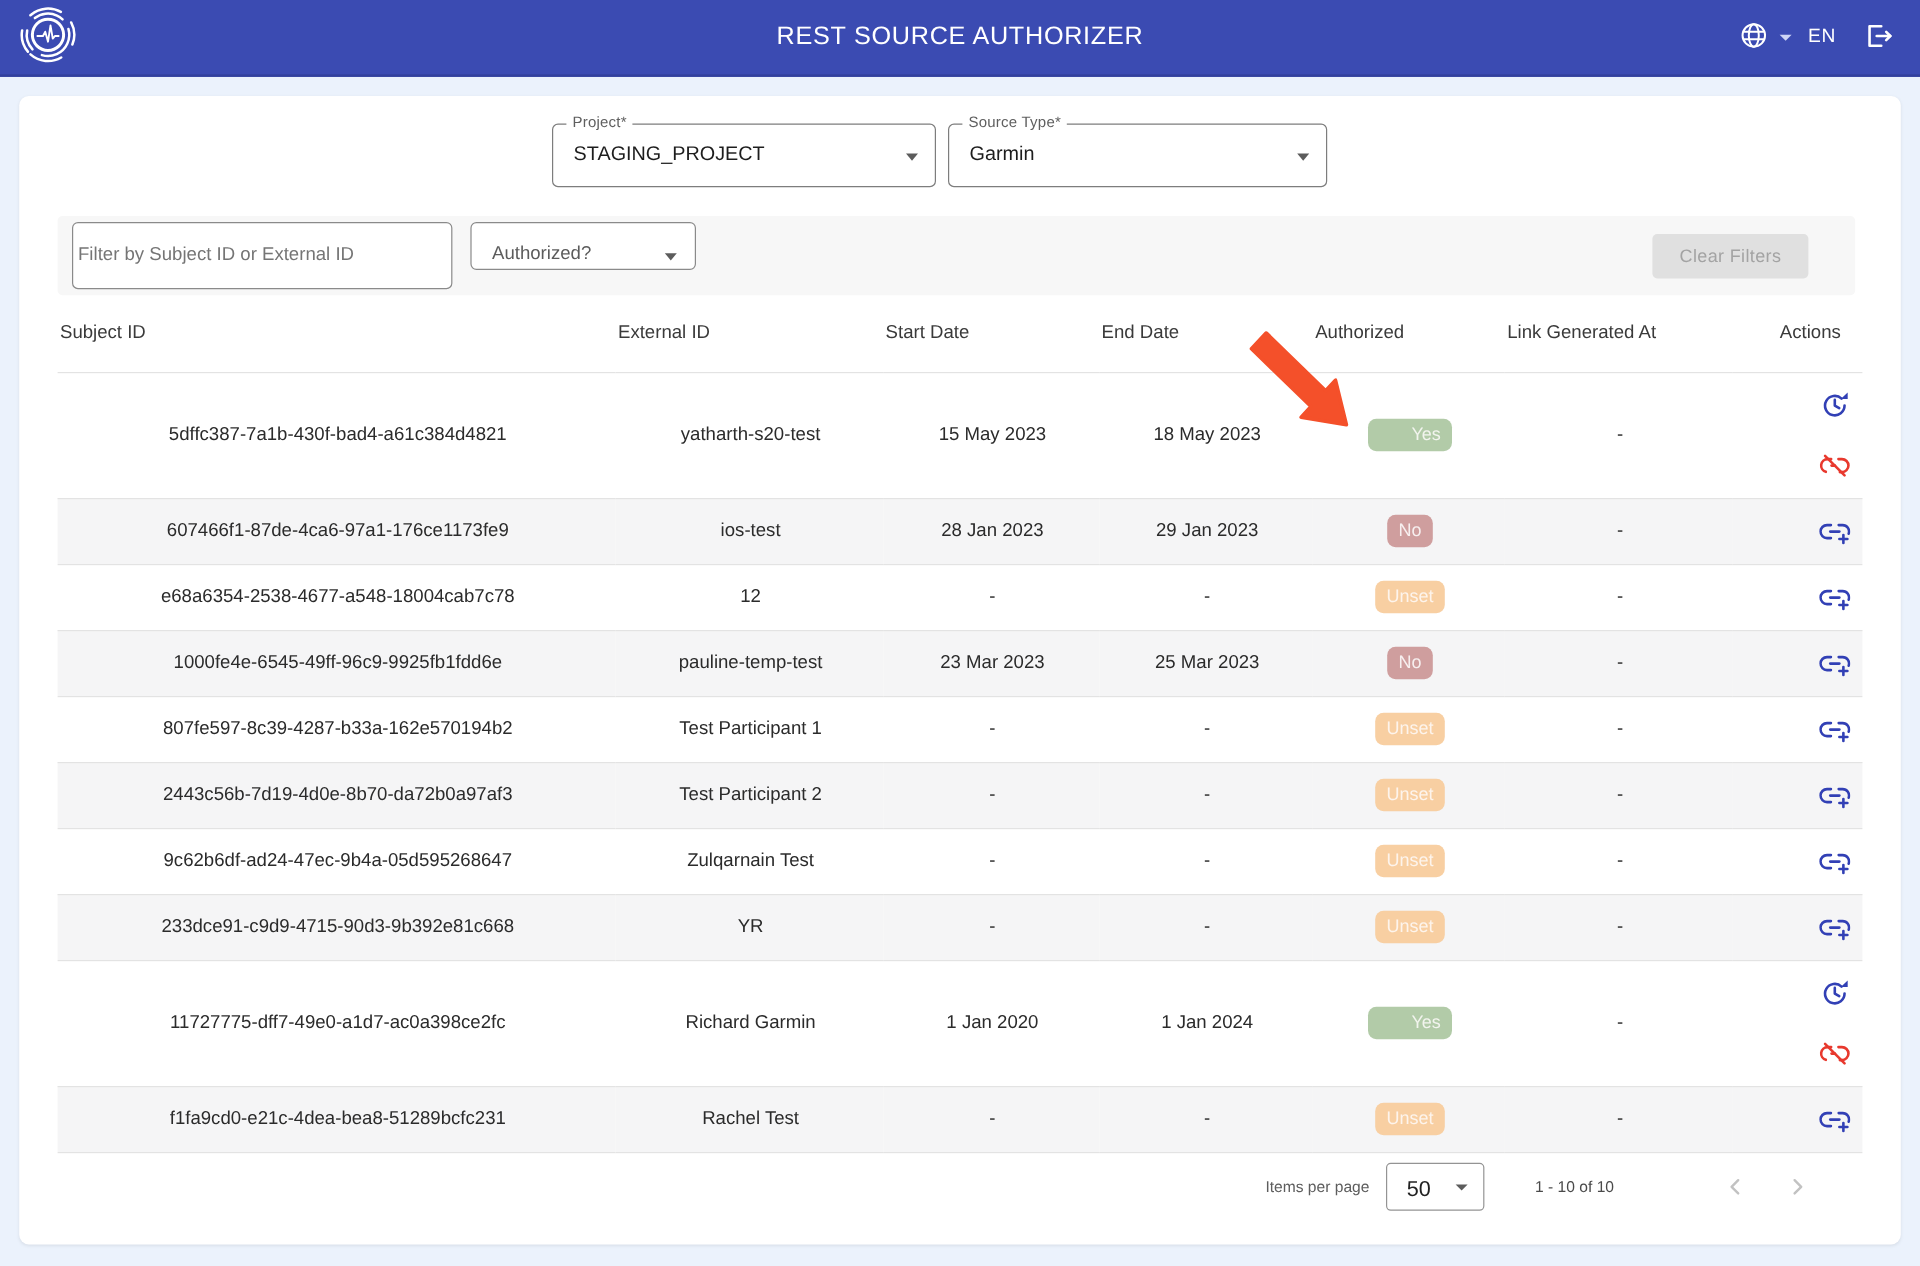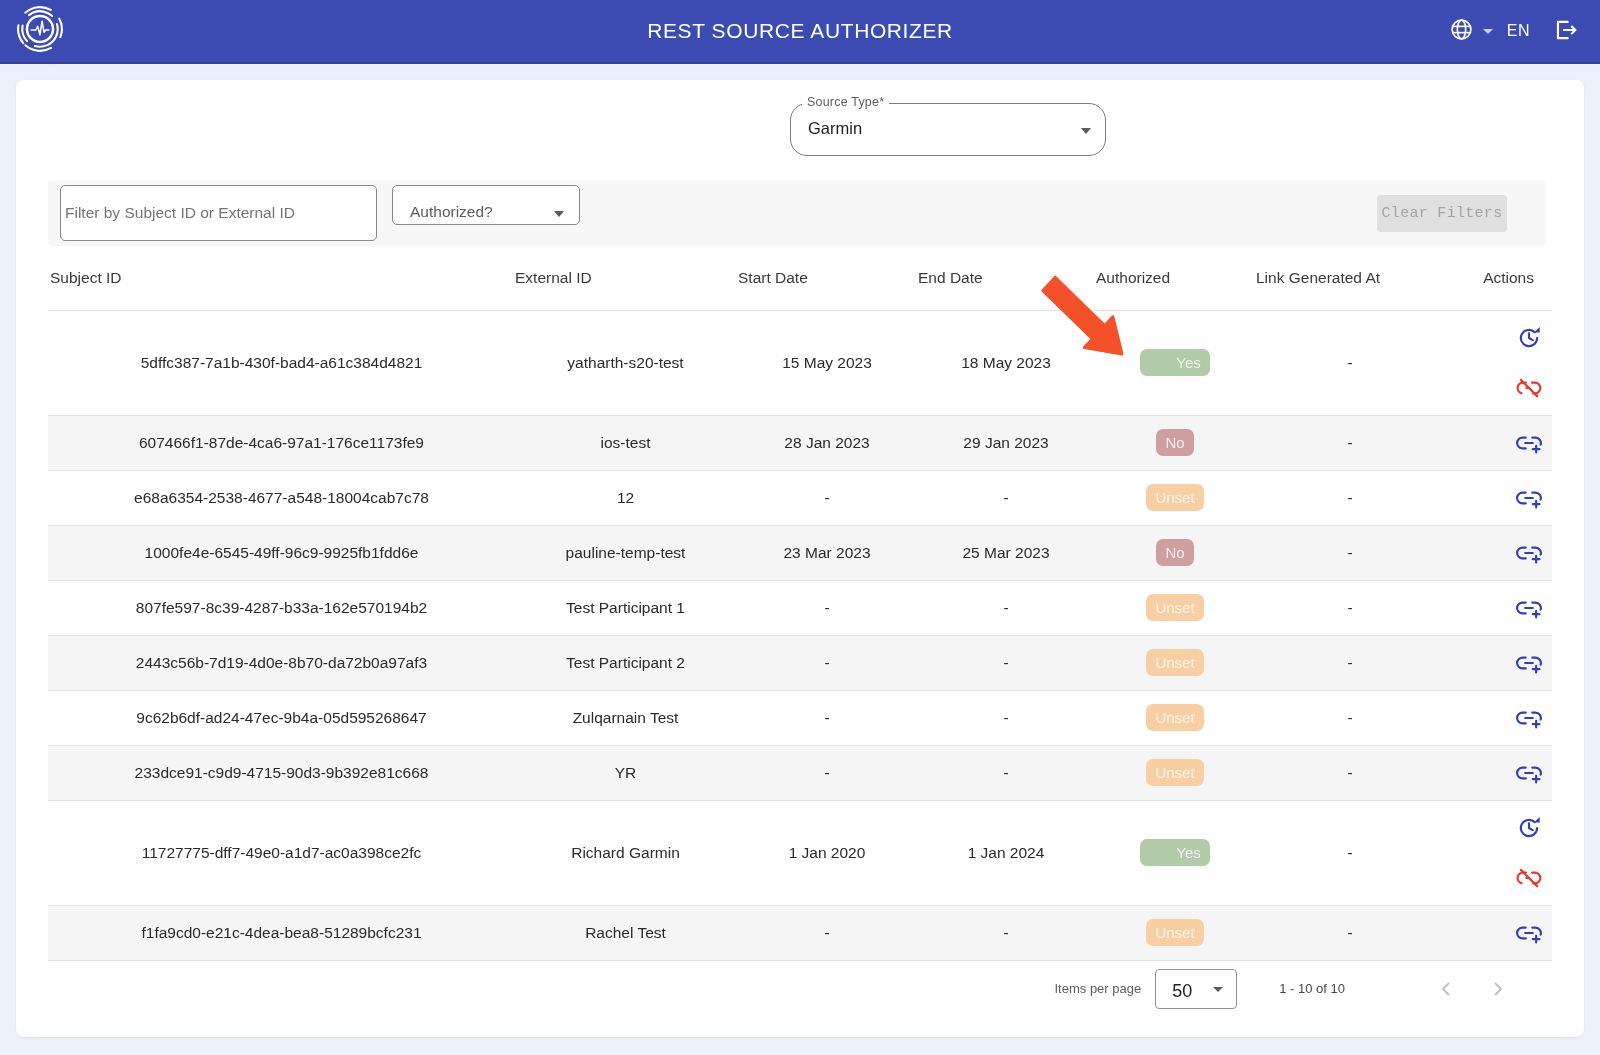--- a/index.html
+++ b/index.html
@@ -123,6 +123,11 @@
 
 <div class="card">
 
+  <div class="mselect" id="project-select">
+    <span class="flabel">Project*</span>
+    <span class="mvalue">STAGING_PROJECT</span>
+    <span class="mcaret"></span>
+  </div>
 
   <div class="mselect" id="source-select">
     <span class="flabel">Source Type*</span>

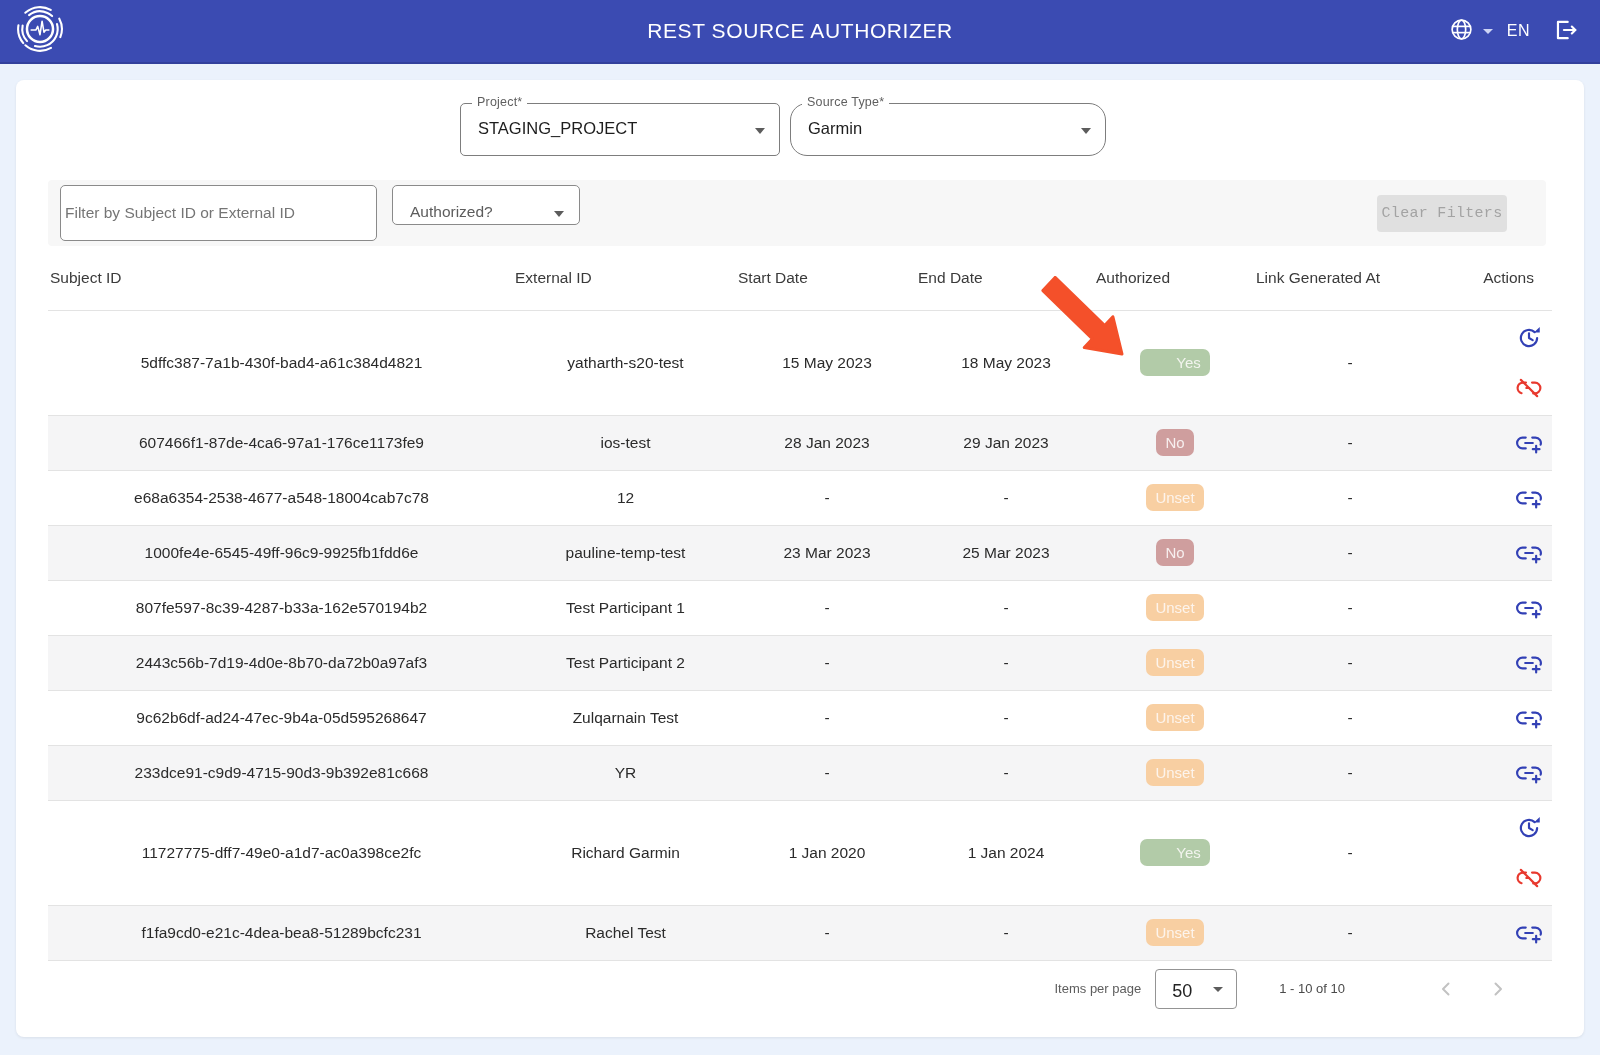--- a/index.html
+++ b/index.html
@@ -32,7 +32,7 @@
   .mselect .mcaret { position:absolute; right:14px; top:24px; width:0; height:0;
     border-left:5.5px solid transparent; border-right:5.5px solid transparent; border-top:6px solid #5c5c5c; }
   #project-select { left:444px; top:23px; width:320px; }
-  #source-select  { left:774px; top:23px; width:316px;border-radius:17px; }
+  #source-select  { left:774px; top:23px; width:316px; }
 
   
   .filter-bar { position:absolute; left:32px; top:100px; width:1498px; height:66px;

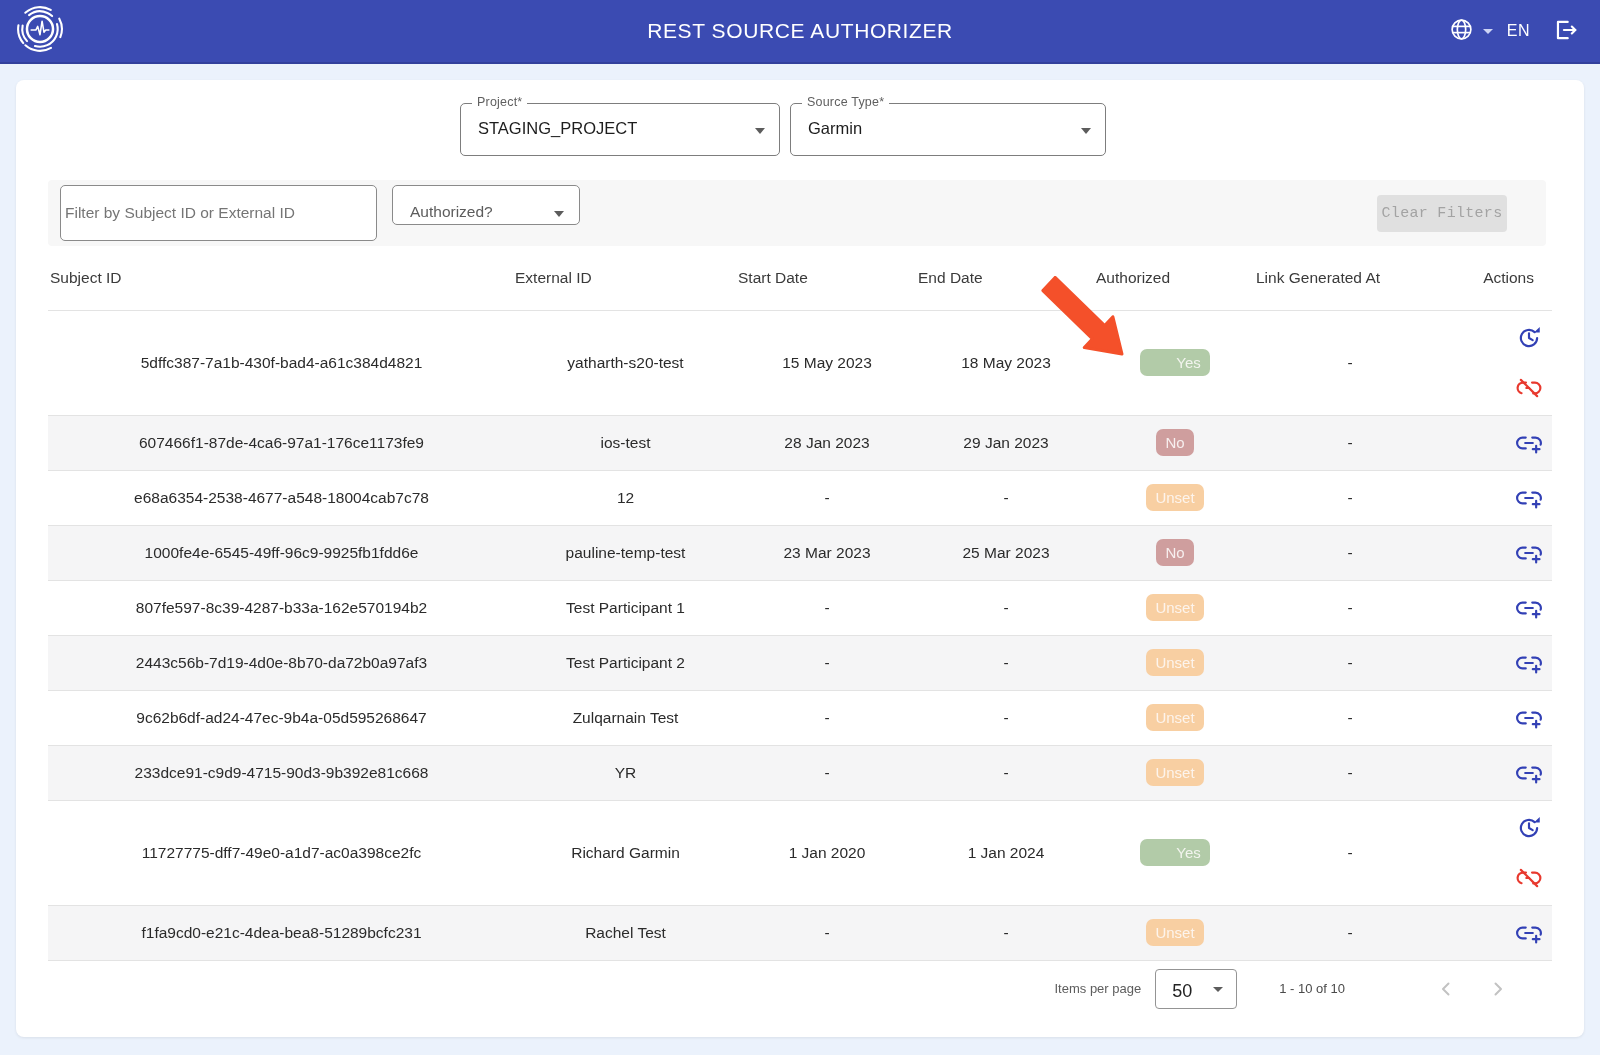--- a/index.html
+++ b/index.html
@@ -48,7 +48,7 @@
     border-left:5.5px solid transparent; border-right:5.5px solid transparent; border-top:6px solid #5c5c5c; }
   .clear-btn { position:absolute; right:39px; top:15px; width:130px; height:37px;
     background:#e0e0e0; border:none; border-radius:4px; font-size:15px; color:#a3a3a3;
-    font-family:Liberation Mono, monospace; letter-spacing:0.3px; }
+    font-family:Liberation Sans, sans-serif; letter-spacing:0.3px; }
 
   
   table { position:absolute; left:32px; top:166px; width:1504px; border-collapse:collapse; table-layout:fixed; }

